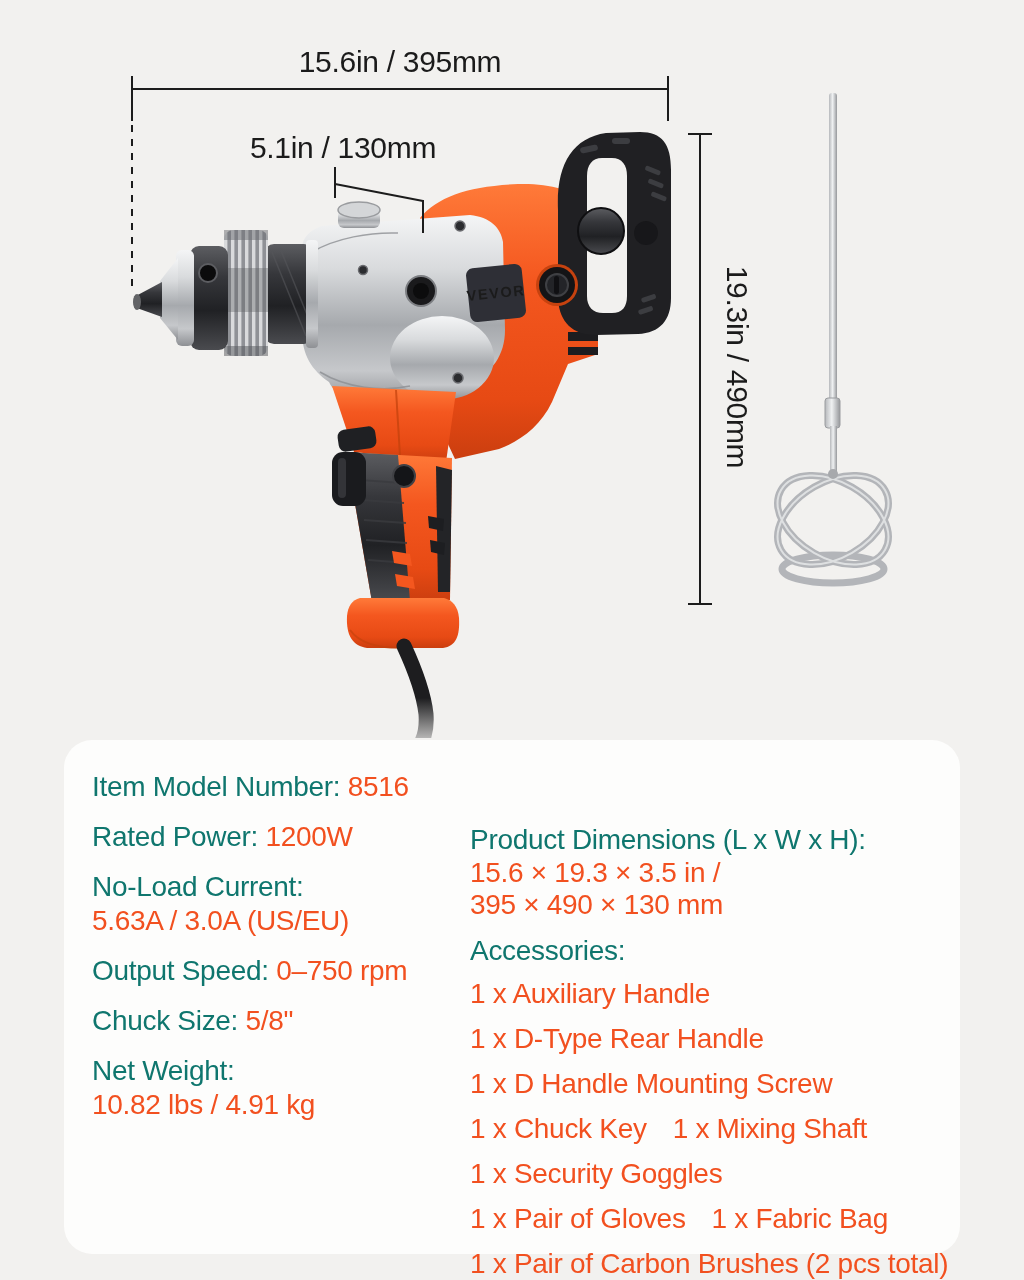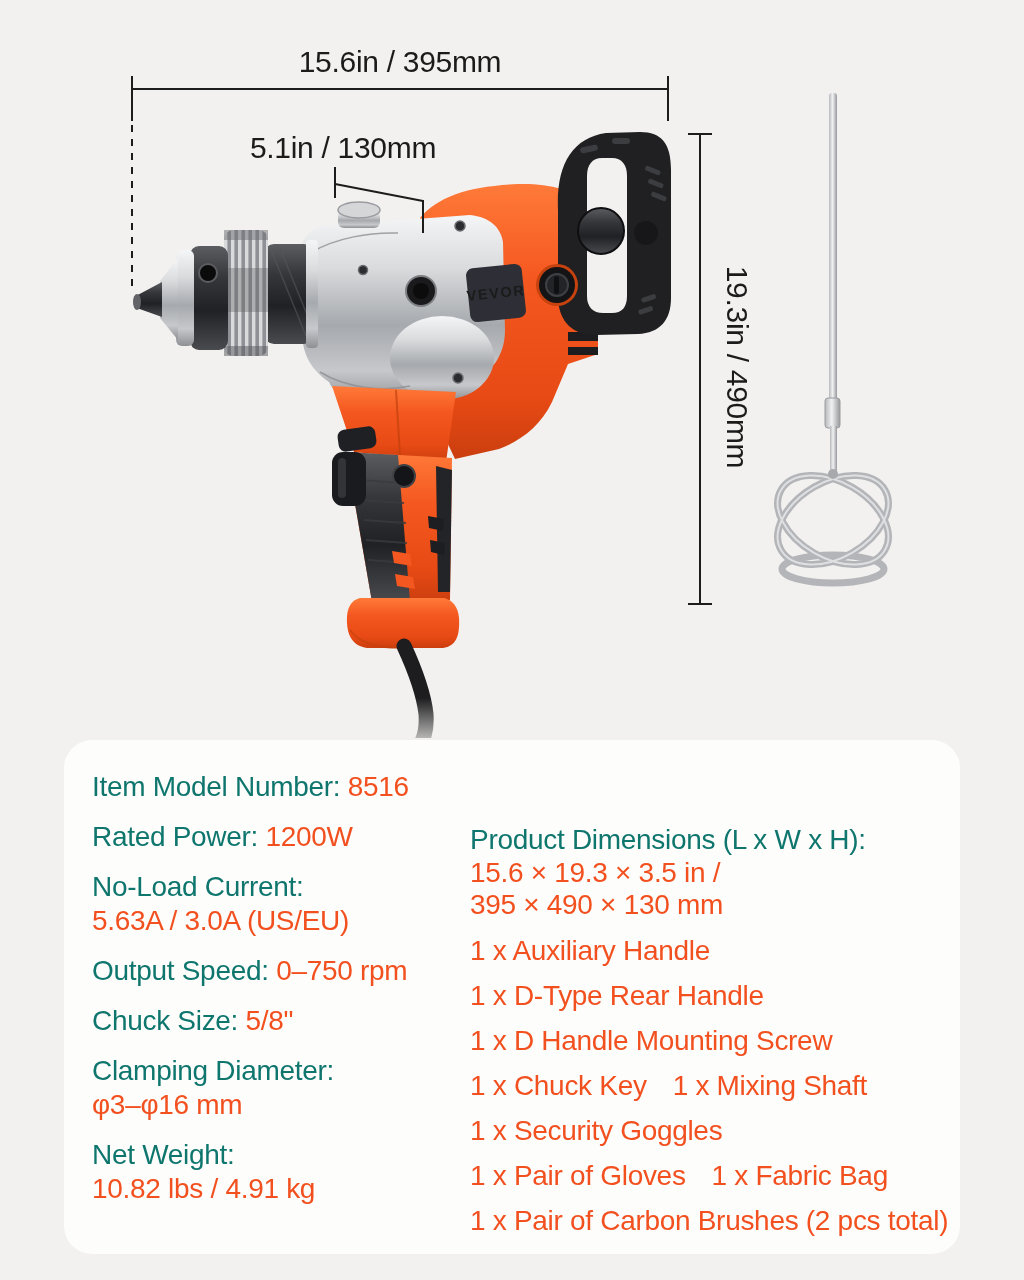--- a/index.html
+++ b/index.html
@@ -258,6 +258,7 @@
             <div class="val">395 × 490 × 130 mm</div>
           </div>
       </div>
+      <div class="lbl acc-label">Accessories:</div>
       <div>
           <div class="acc-row"><span class="val seg">1 x Auxiliary Handle</span></div>
           <div class="acc-row"><span class="val seg">1 x D-Type Rear Handle</span></div>

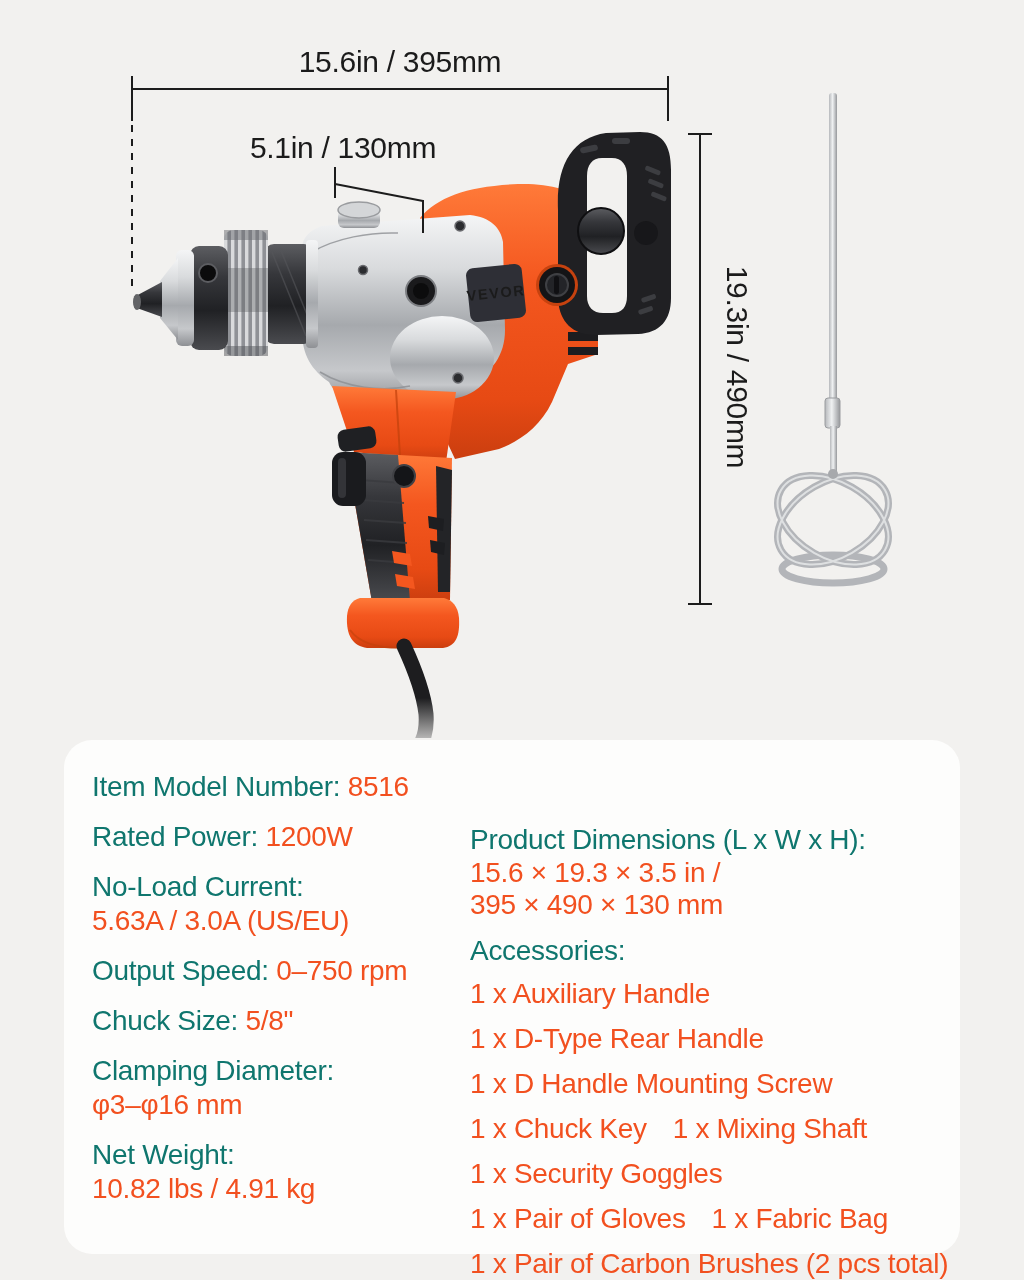--- a/index.html
+++ b/index.html
@@ -241,10 +241,6 @@
         <div class="spec-block"><span class="lbl">Output Speed: </span><span class="val">0–750 rpm</span></div>
         <div class="spec-block"><span class="lbl">Chuck Size: </span><span class="val">5/8"</span></div>
         <div class="spec-block">
-          <div class="lbl">Clamping Diameter:</div>
-          <div class="val">φ3–φ16 mm</div>
-        </div>
-        <div class="spec-block">
           <div class="lbl">Net Weight:</div>
           <div class="val">10.82 lbs / 4.91 kg</div>
         </div>

